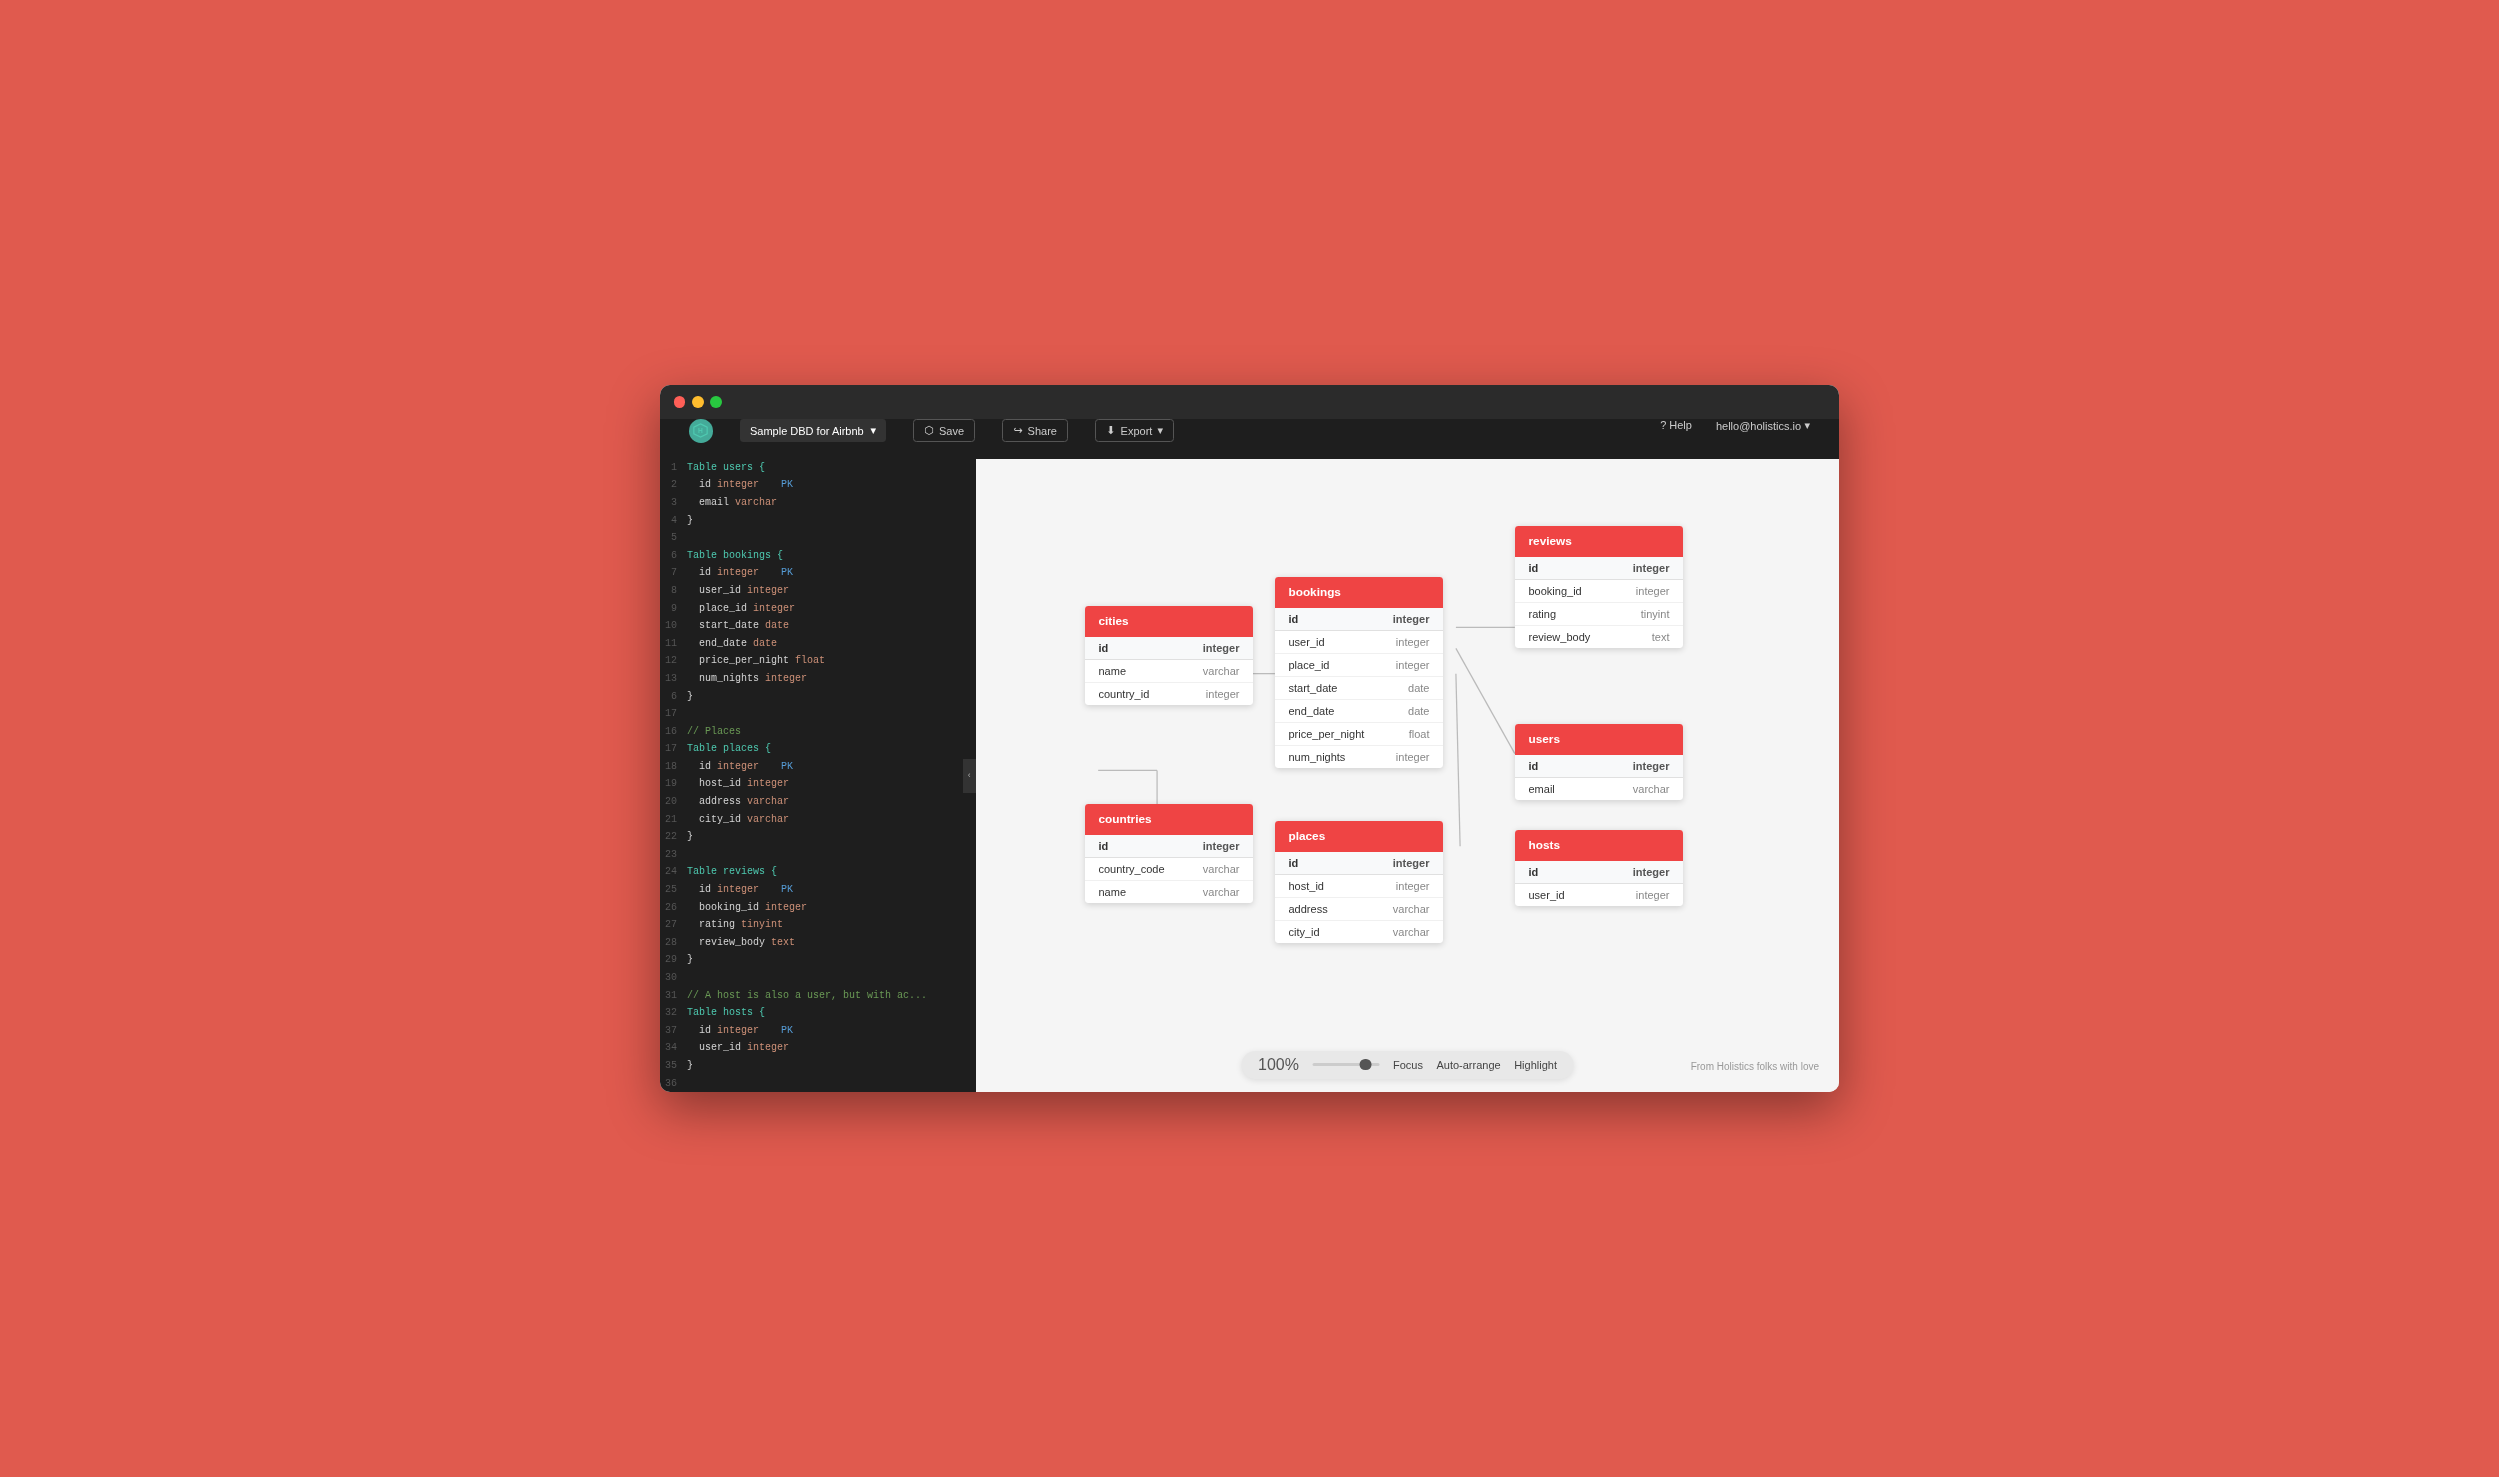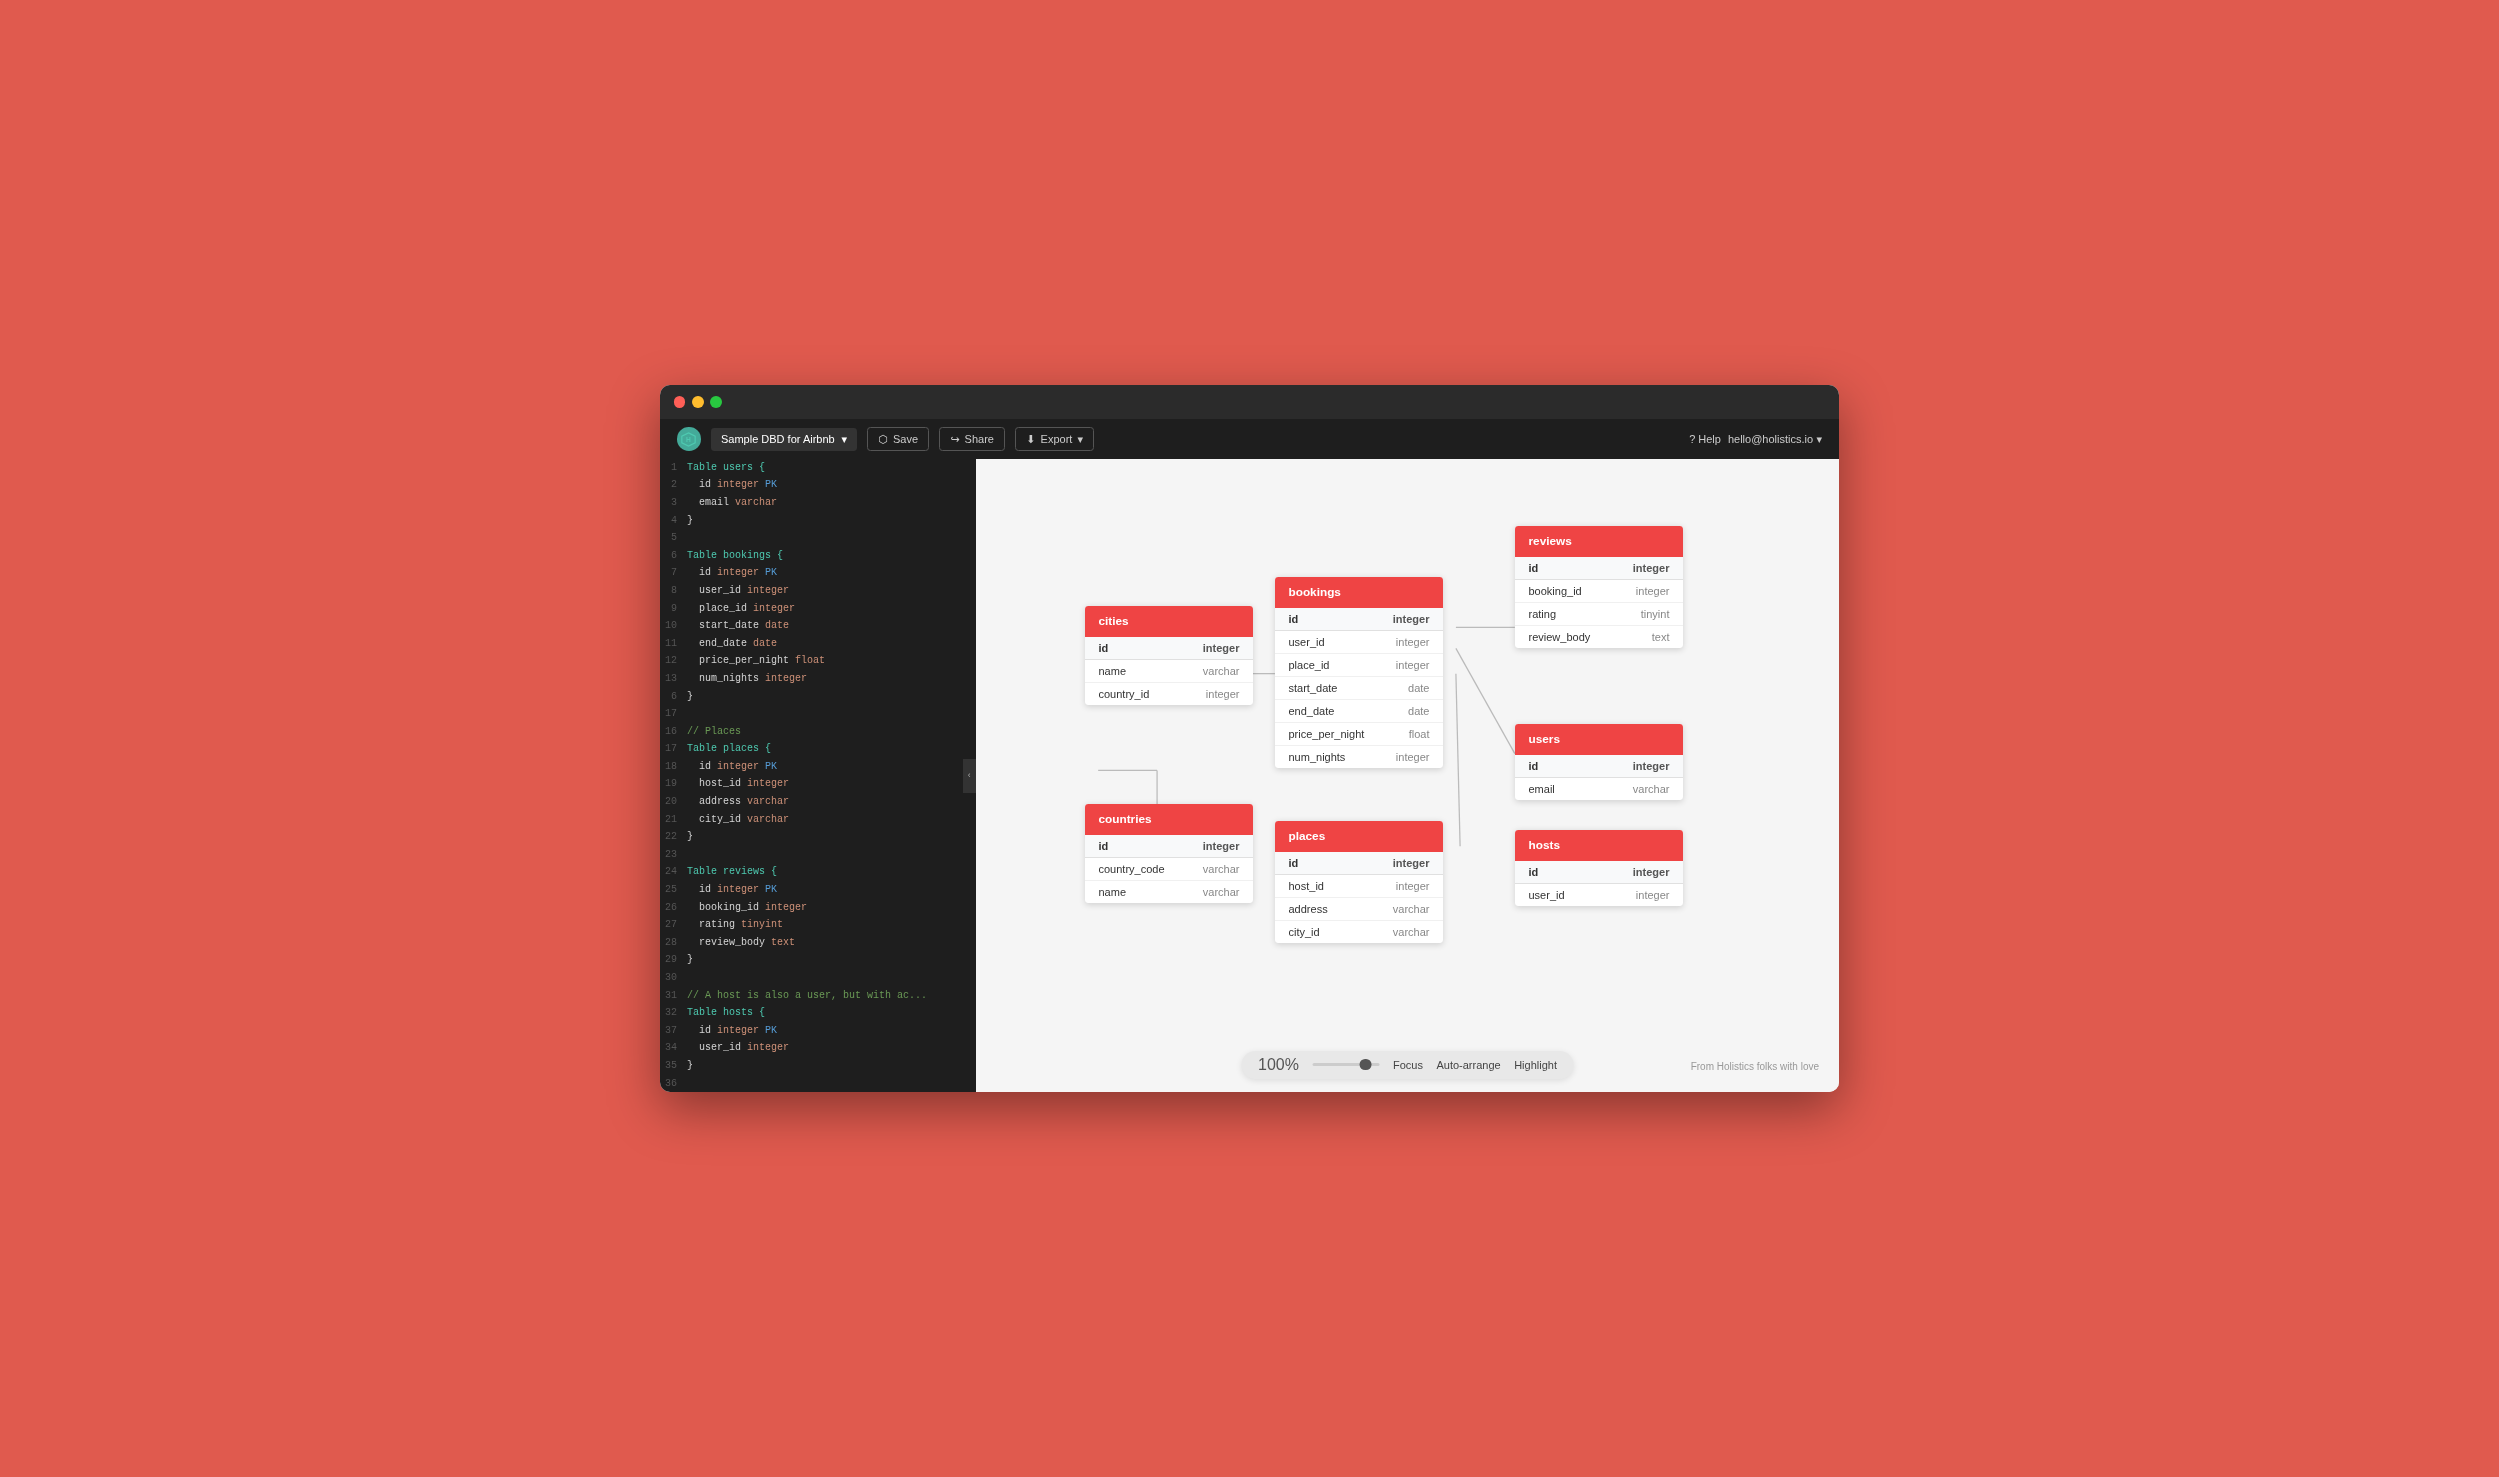--- a/index.html
+++ b/index.html
@@ -49,9 +49,9 @@
       background: #1e1e1e;
       height: 40px;
       display: flex;
-      align-items: center;
-      padding: 0 17px;
-      gap: 7px;
+      align-items: flex-start;
+      padding: 0 29px;
+      gap: 24px;
       flex-shrink: 0;
     }
     .logo-icon {

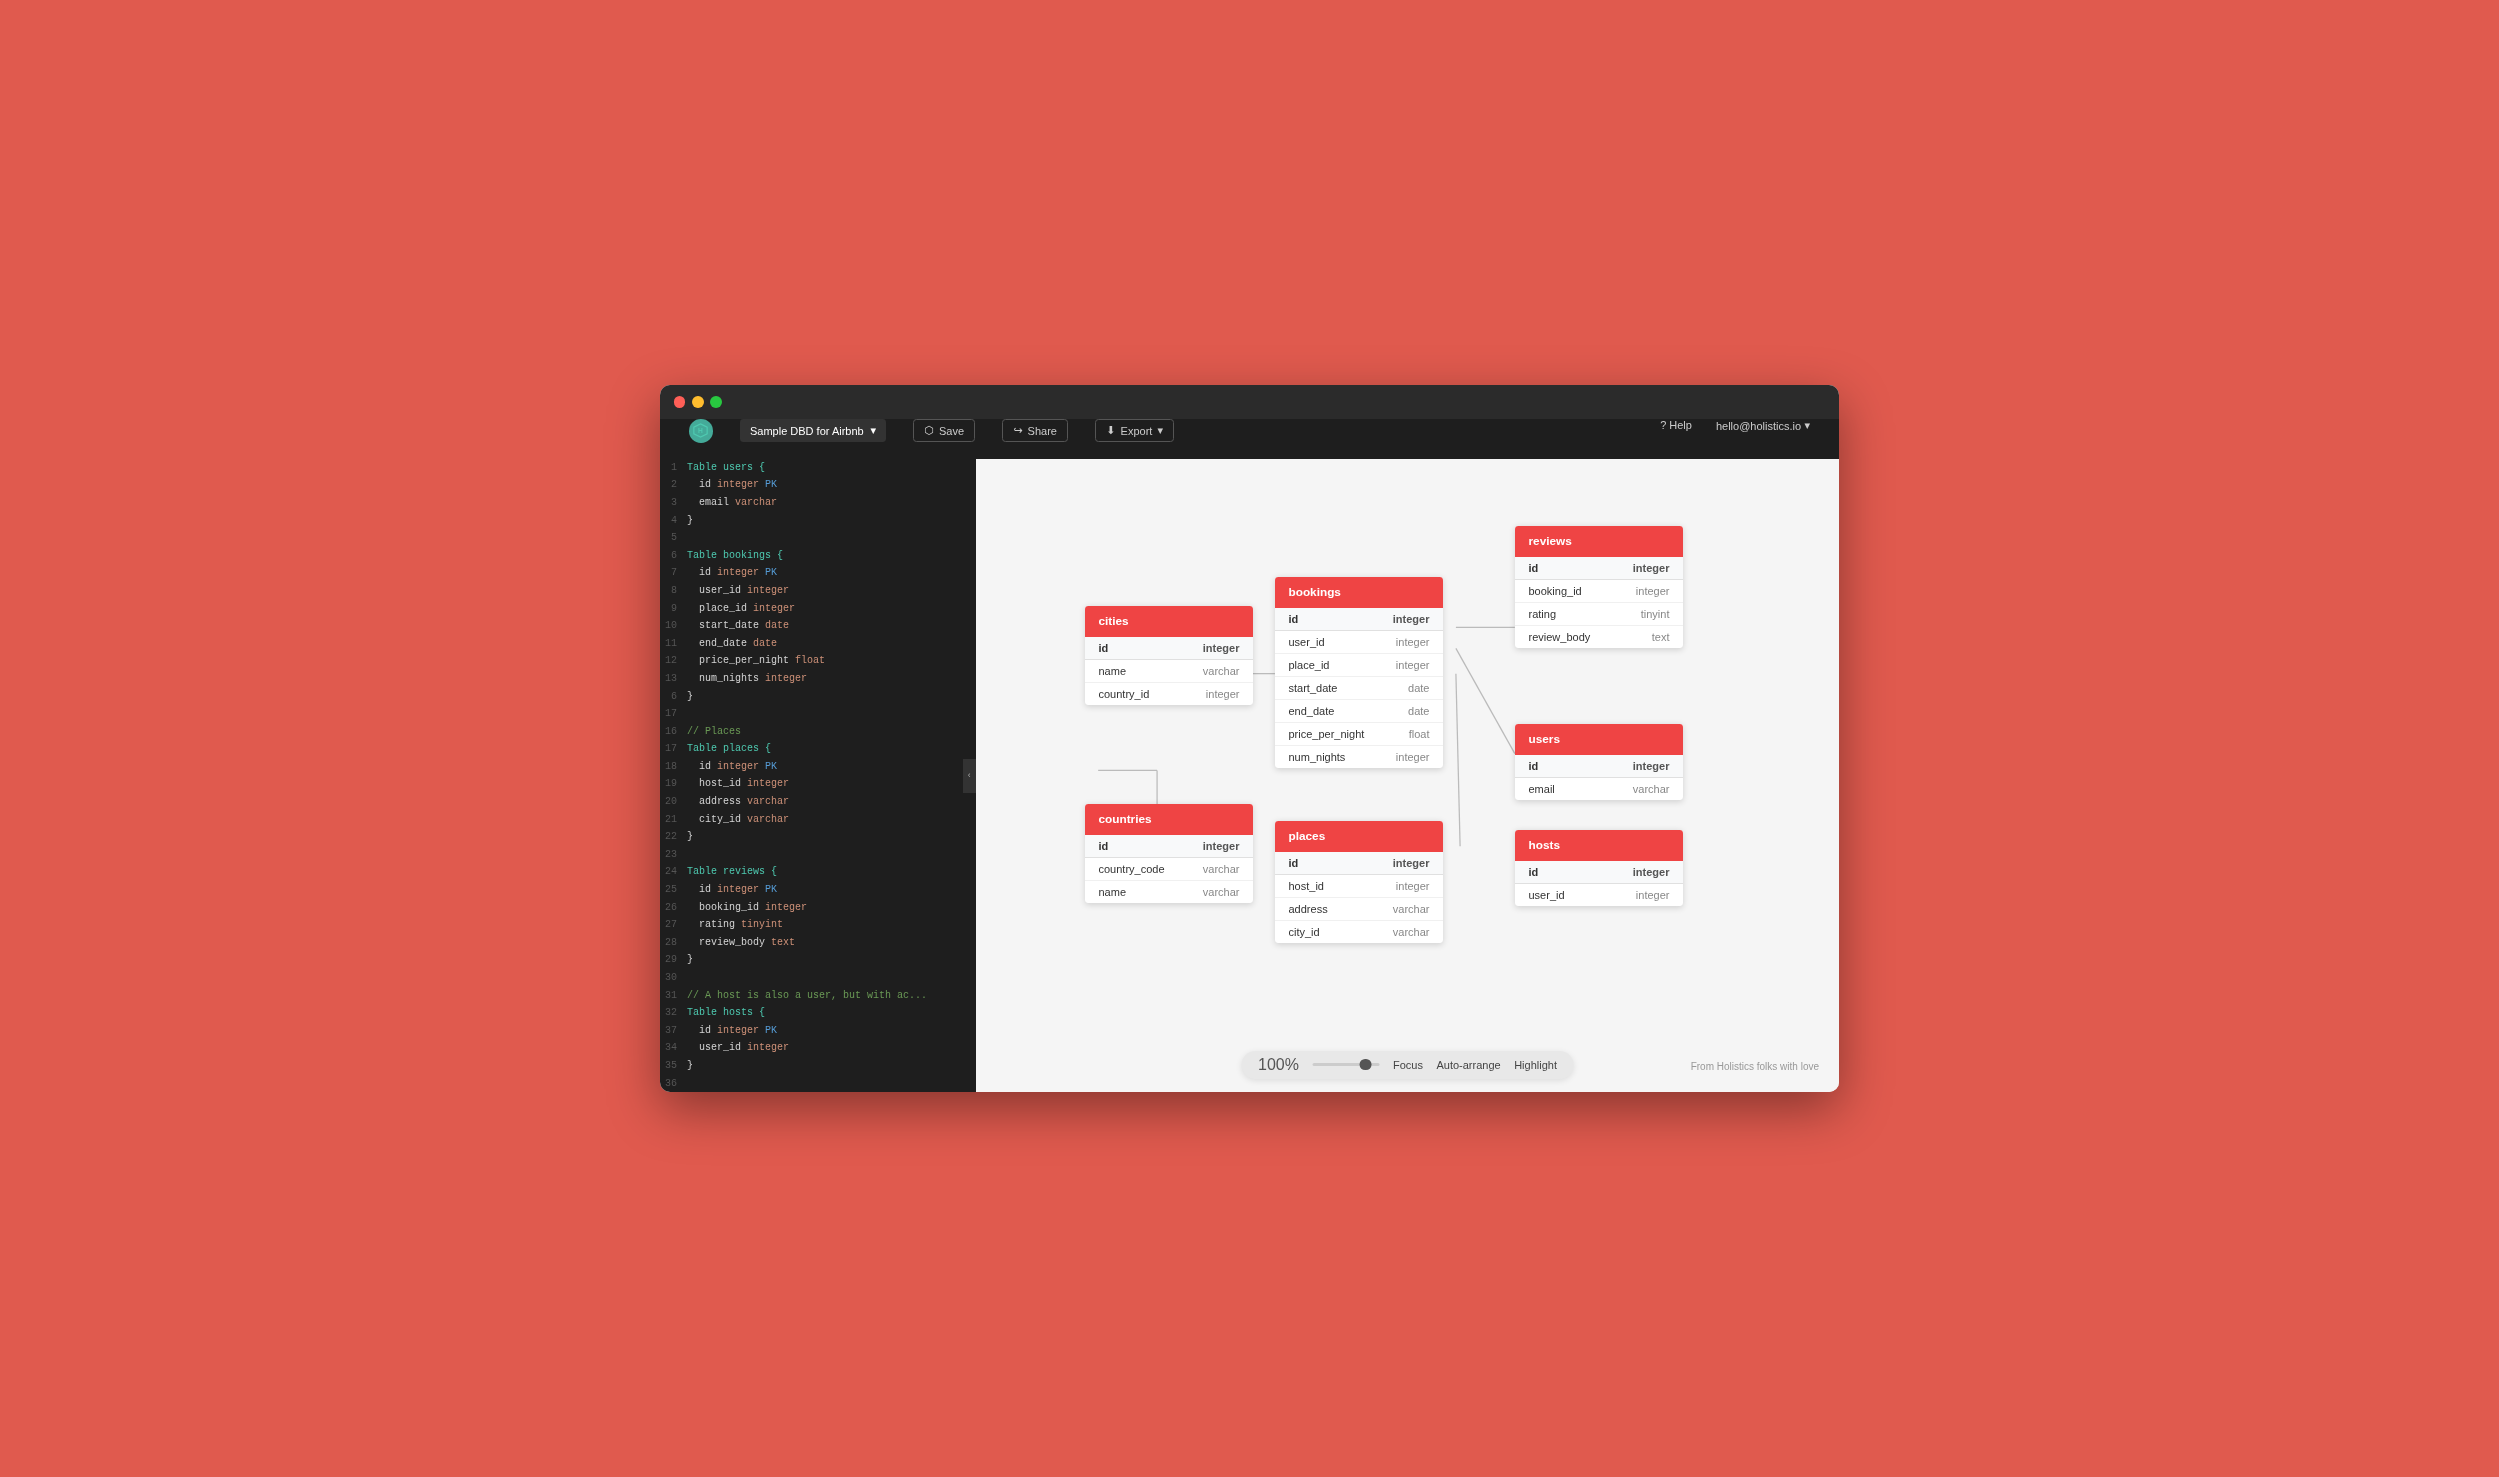--- a/index.html
+++ b/index.html
@@ -150,7 +150,7 @@
     .line-content { flex: 1; padding-right: 6.7px; white-space: pre; }
     .kw-table { color: #4ec9b0; }
     .kw-type { color: #ce9178; }
-    .kw-pk { color: #569cd6; }
+    .kw-pk { color: #569cd6; margin-left: 16px; }
     .kw-comment { color: #6a9955; }
     .kw-orange { color: #ce9178; }
     .col-toggle {

